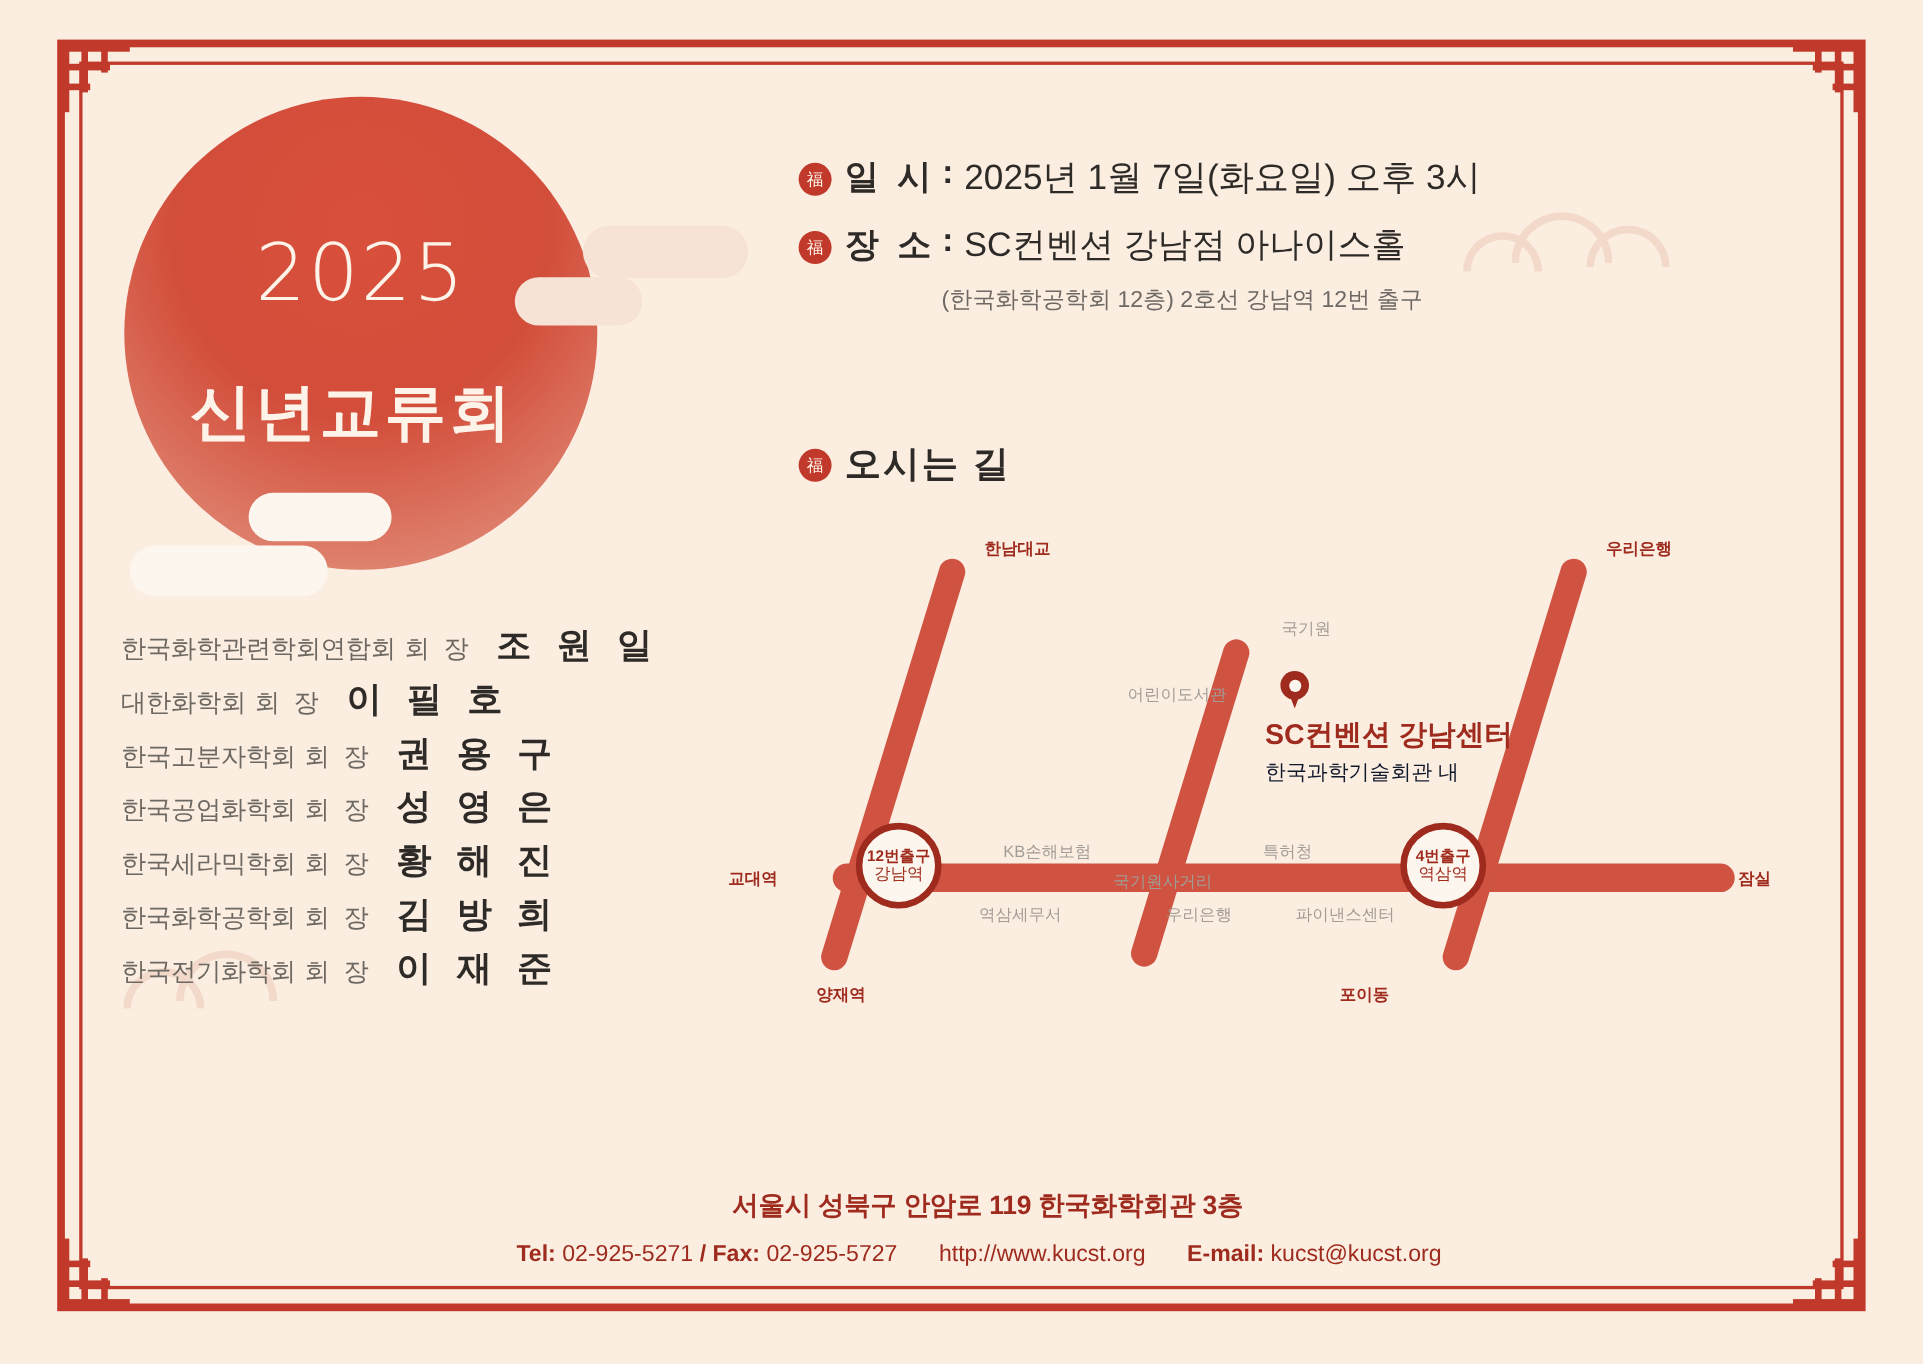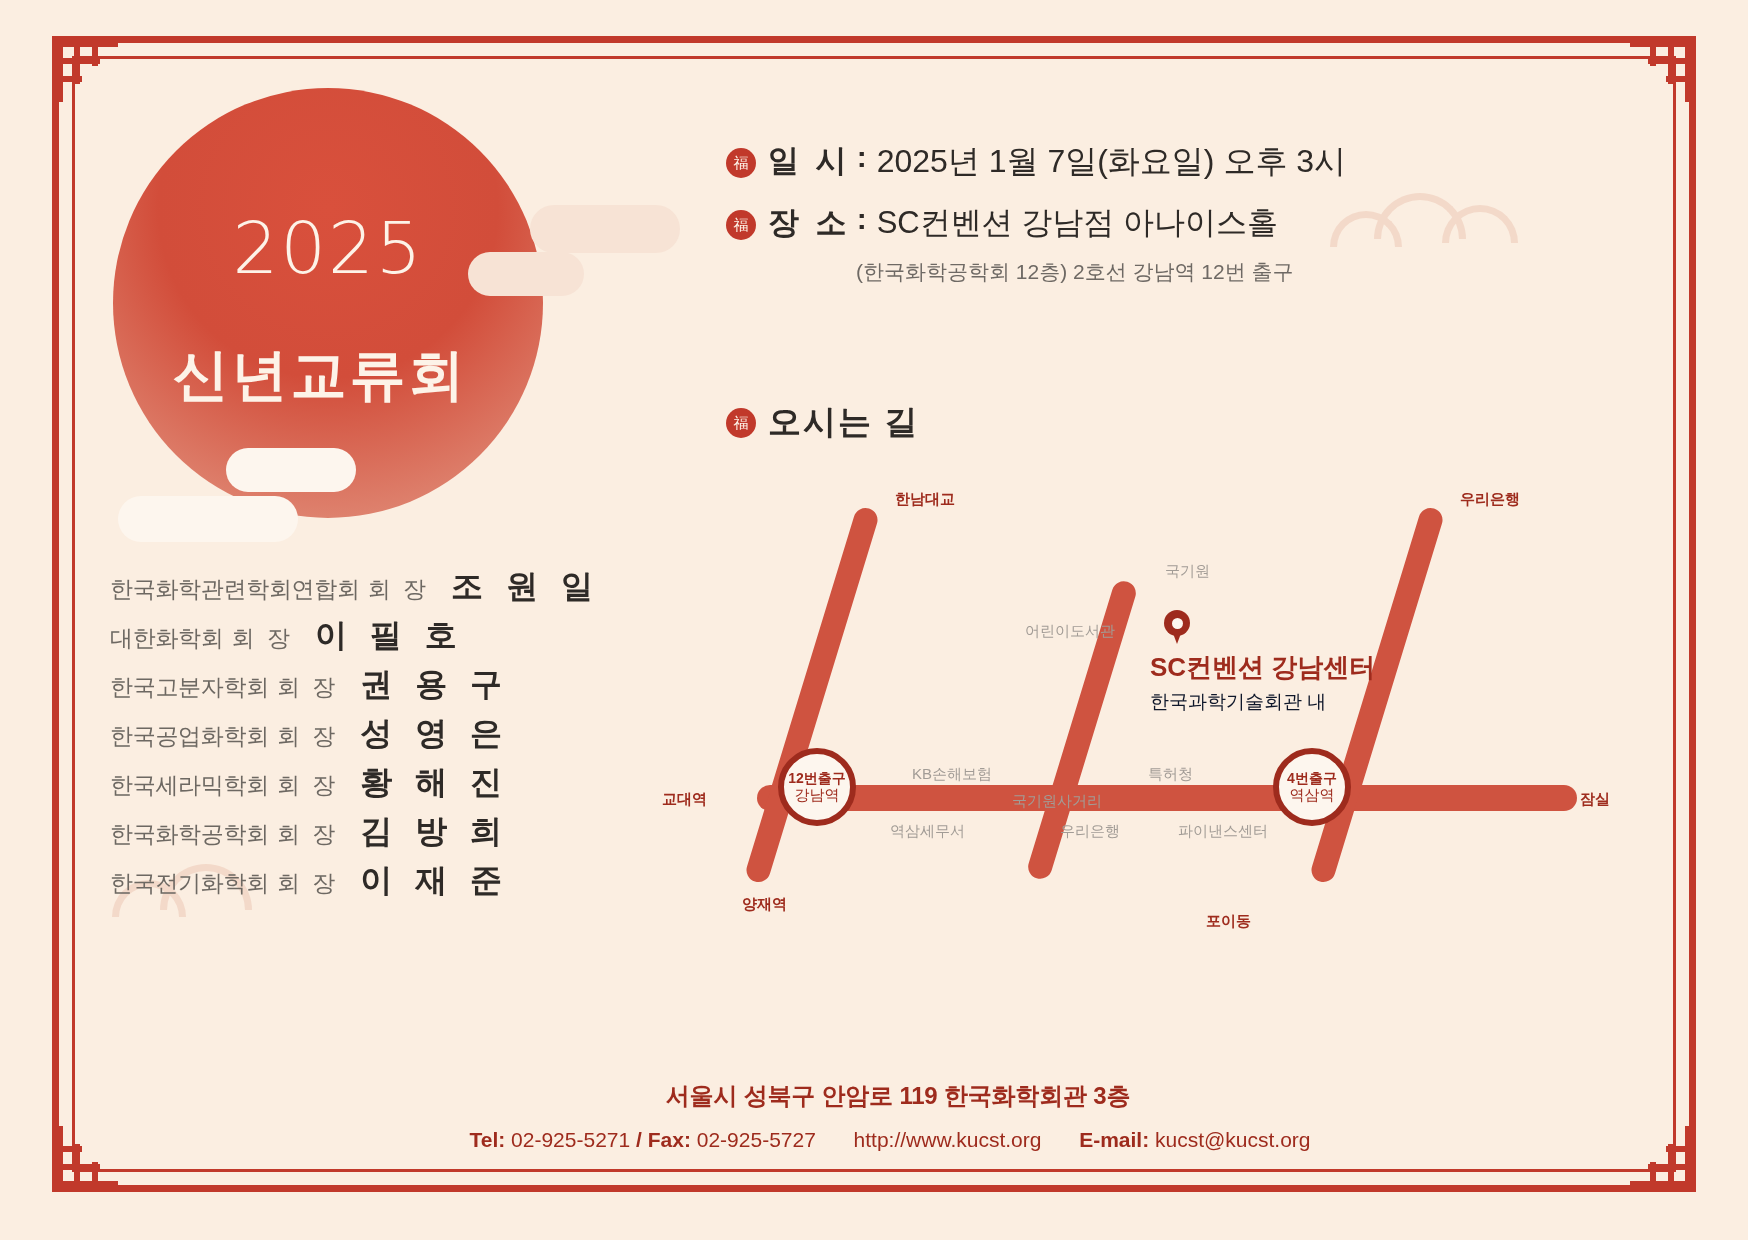--- a/index.html
+++ b/index.html
@@ -269,7 +269,7 @@
     <div class="map-label" style="left:22px;top:320px;">교대역</div>
     <div class="map-label" style="left:940px;top:320px;">잠실</div>
     <div class="map-label" style="left:102px;top:425px;">양재역</div>
-    <div class="map-label" style="left:566px;top:425px;margin-top:17px;">포이동</div>
+    <div class="map-label" style="left:578px;top:425px;">포이동</div>
 
     <div class="poi" style="left:525px;top:92px;">국기원</div>
     <div class="poi" style="left:385px;top:152px;">어린이도서관</div>

